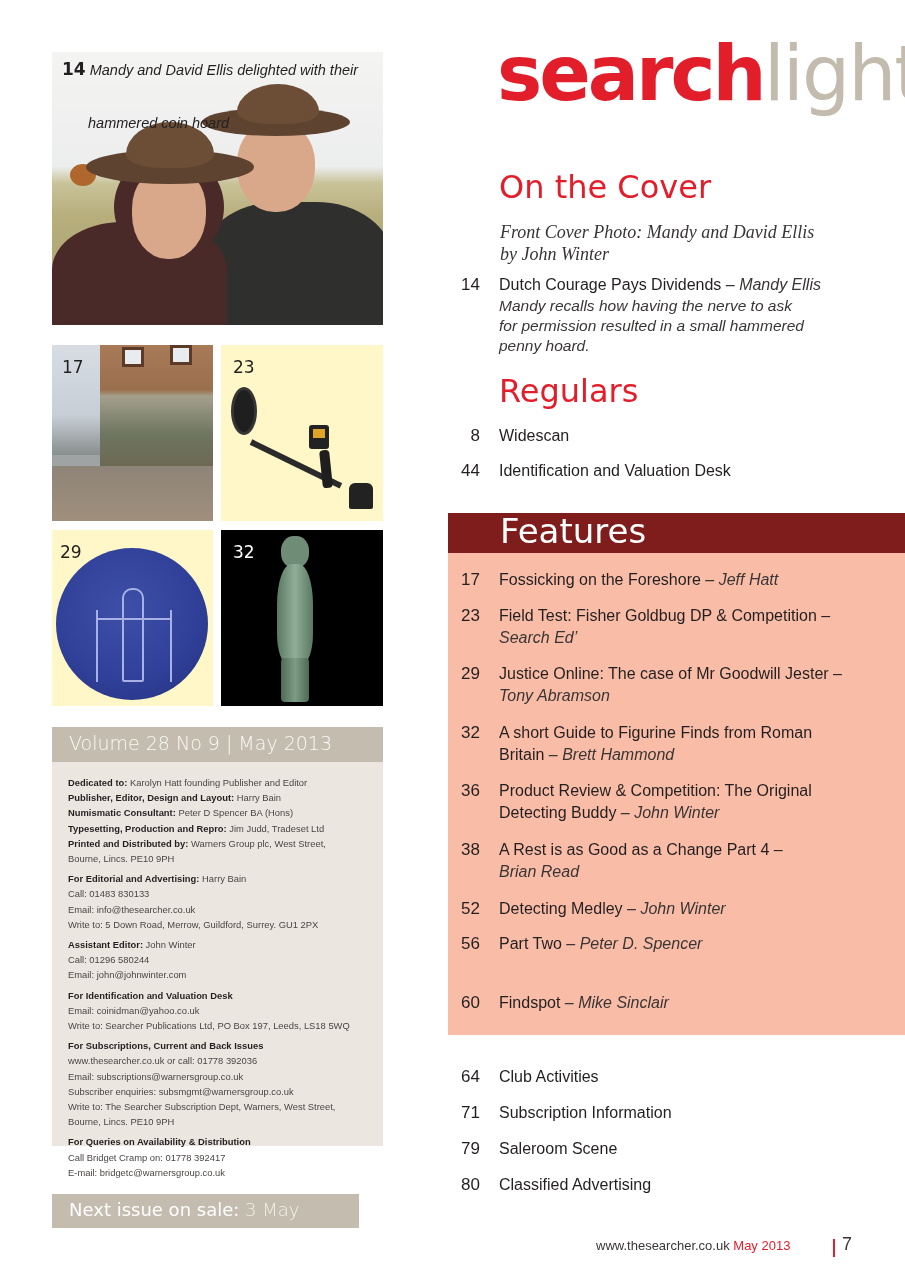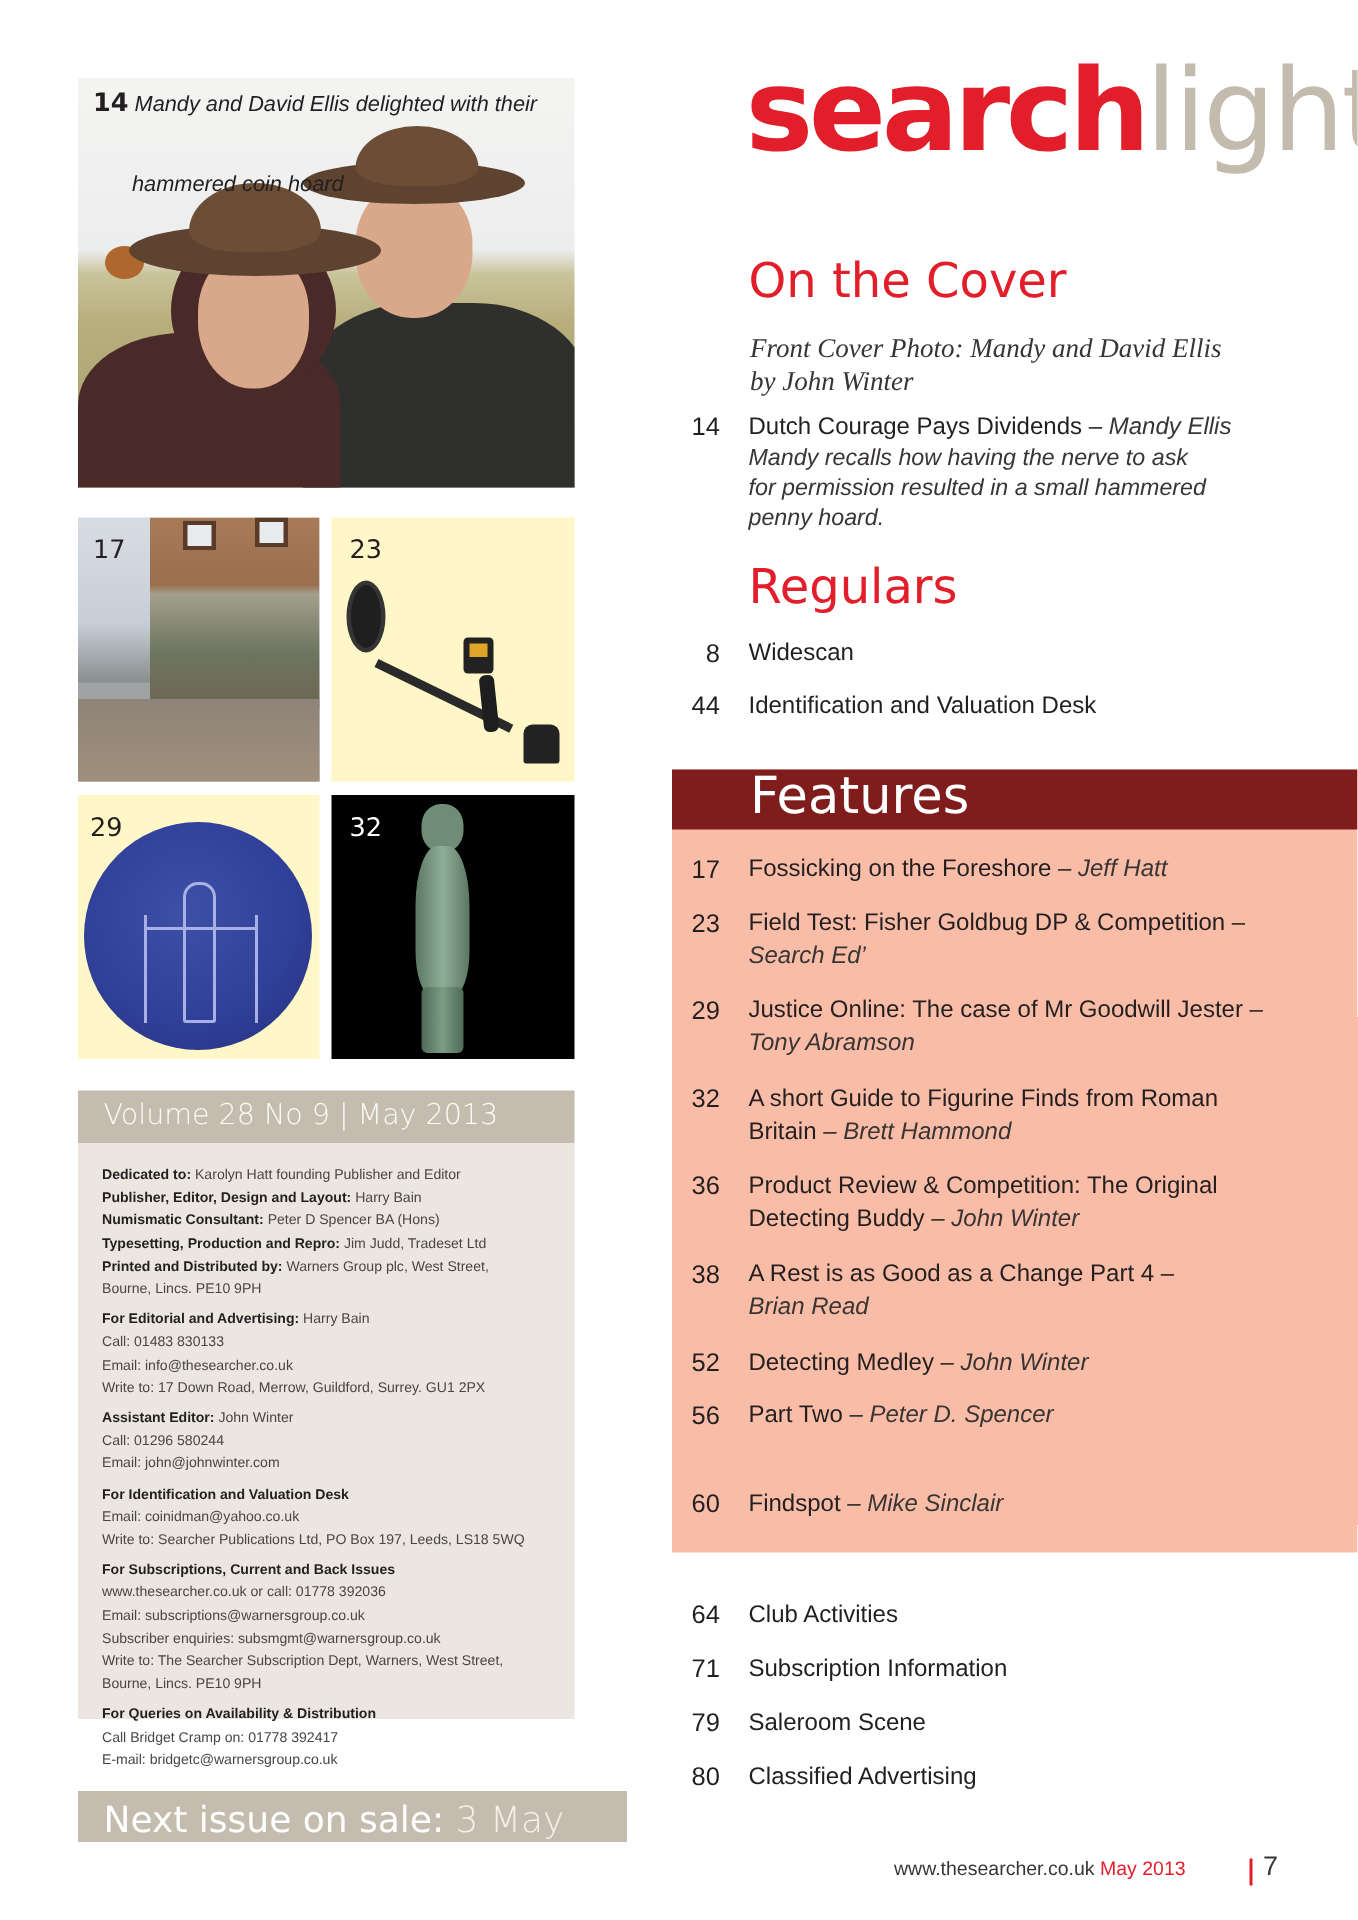--- a/index.html
+++ b/index.html
@@ -164,7 +164,7 @@
     <div><b>For Editorial and Advertising:</b><span> Harry Bain</span></div>
     <div><span>Call: 01483 830133</span></div>
     <div><span>Email: info@thesearcher.co.uk</span></div>
-    <div><span>Write to: 17 Down Road, Merrow, Guildford, Surrey. GU1 2PX</span></div>
+    <div><span>Write to: 5 Down Road, Merrow, Guildford, Surrey. GU1 2PX</span></div>
   </div>
   <div class="grp">
     <div><b>Assistant Editor:</b><span> John Winter</span></div>

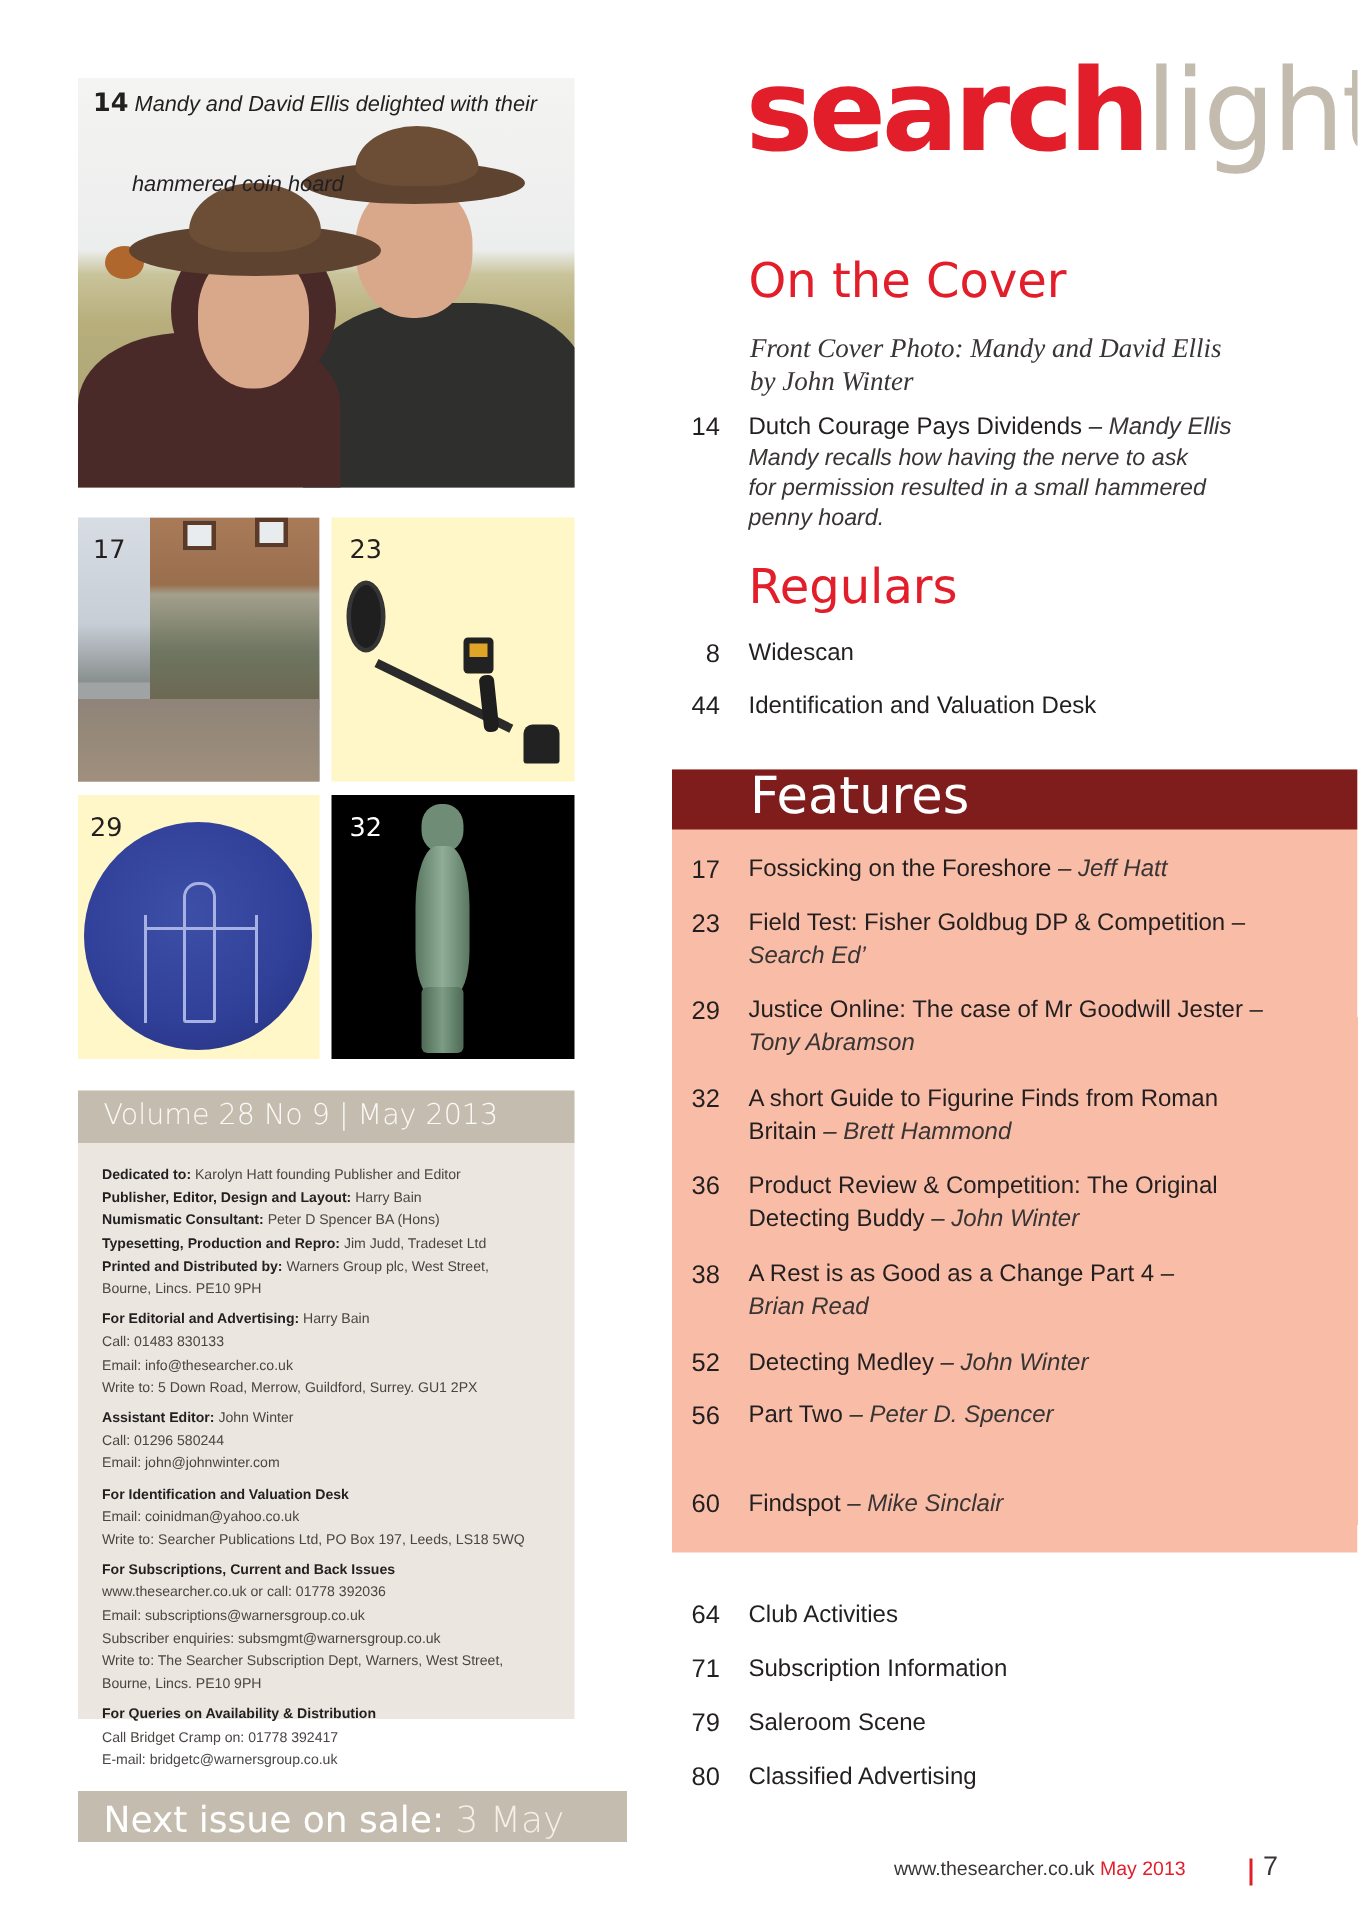--- a/index.html
+++ b/index.html
@@ -63,8 +63,8 @@
     padding: 13px 10px 0 16px; font-size: 9.4px; line-height: 15.2px; color: #4a4543; }
   .info-body .grp { margin-bottom: 5px; }
   .info-body b { color: #231f20; font-weight: bold; }
-  .info-foot { position: absolute; left: 52px; top: 1194px; width: 366px; height: 34px; background: #c4bcae;
-    color: #ffffff; font-size: 24px; padding: 5px 0 0 17px; font-family: "DejaVu Sans", sans-serif; }
+  .info-foot { position: absolute; left: 52px; top: 1194px; width: 307px; height: 34px; background: #c4bcae;
+    color: #ffffff; font-size: 18px; padding: 5px 0 0 17px; font-family: "DejaVu Sans", sans-serif; }
   .info-foot .date { color: #f4f0e8; font-weight: 300; }
 
   

